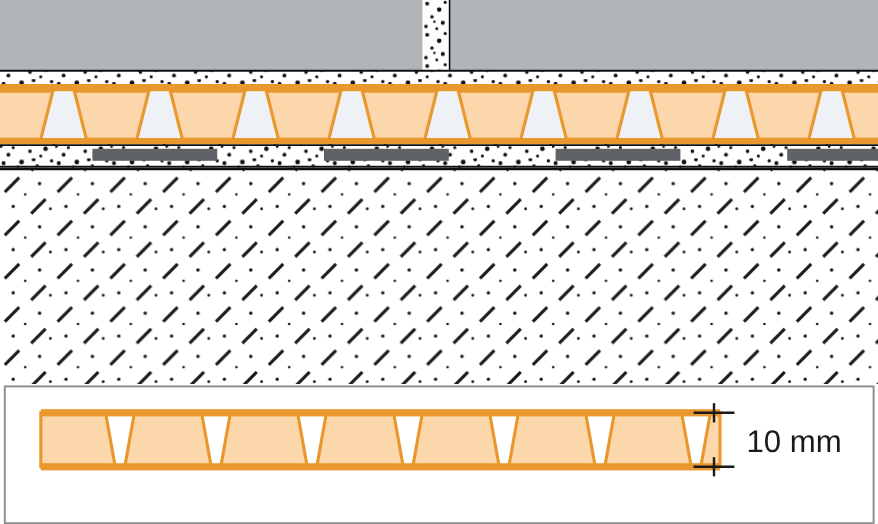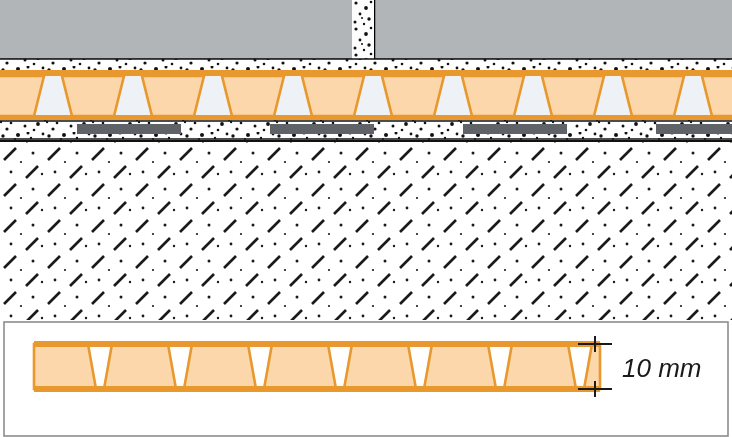--- a/index.html
+++ b/index.html
@@ -5,7 +5,7 @@
   html,body{margin:0;padding:0;background:#ffffff;}
   body{width:732px;height:437px;overflow:hidden;
        font-family:"Liberation Sans", sans-serif;}
-  #stage{position:relative;width:732px;height:437px;background:#fff;font-style:italic;}
+  #stage{position:relative;width:732px;height:437px;background:#fff;}
   #stage svg{display:block;}
   .dim-text{font-family:"Liberation Sans", sans-serif;font-size:26px;fill:#1a1a1a;}
 </style>

